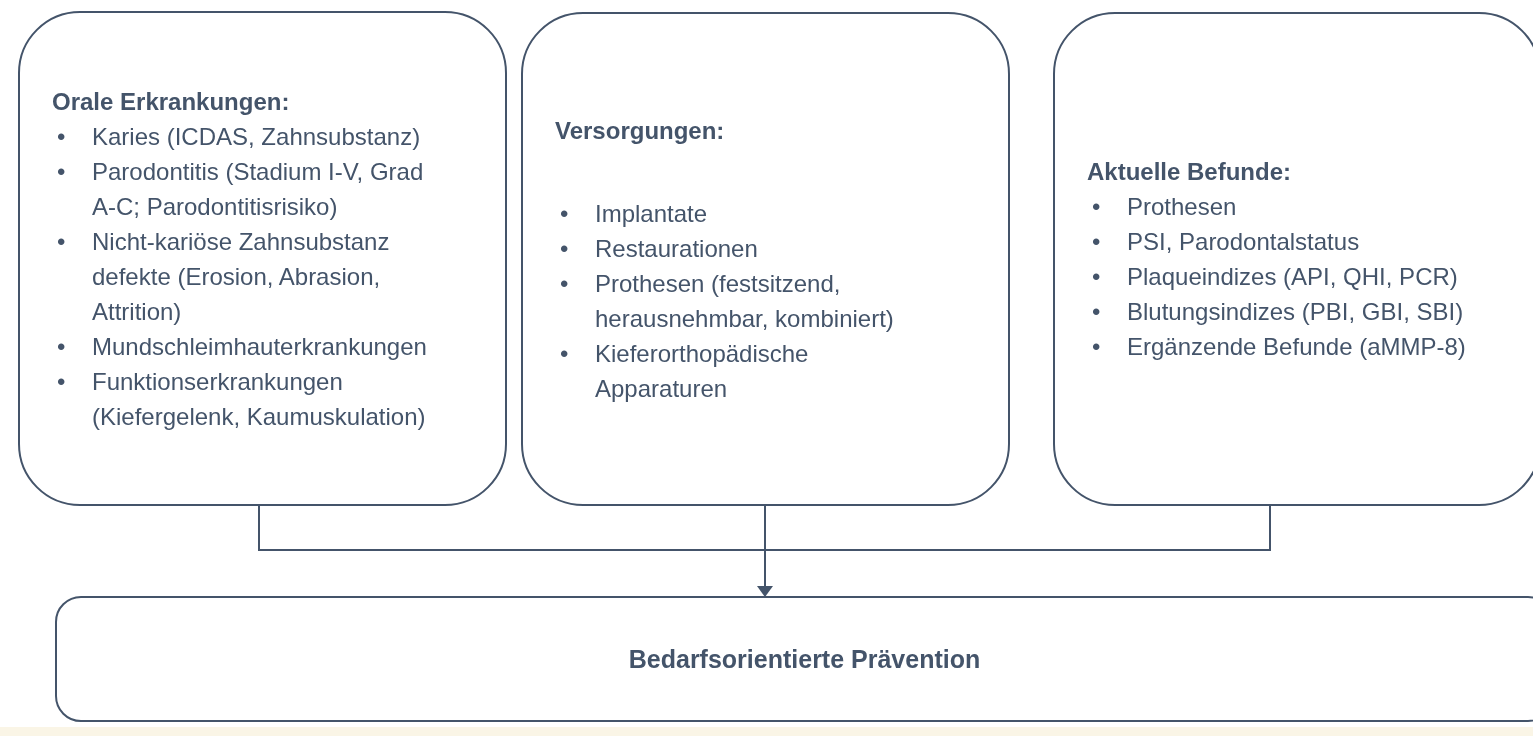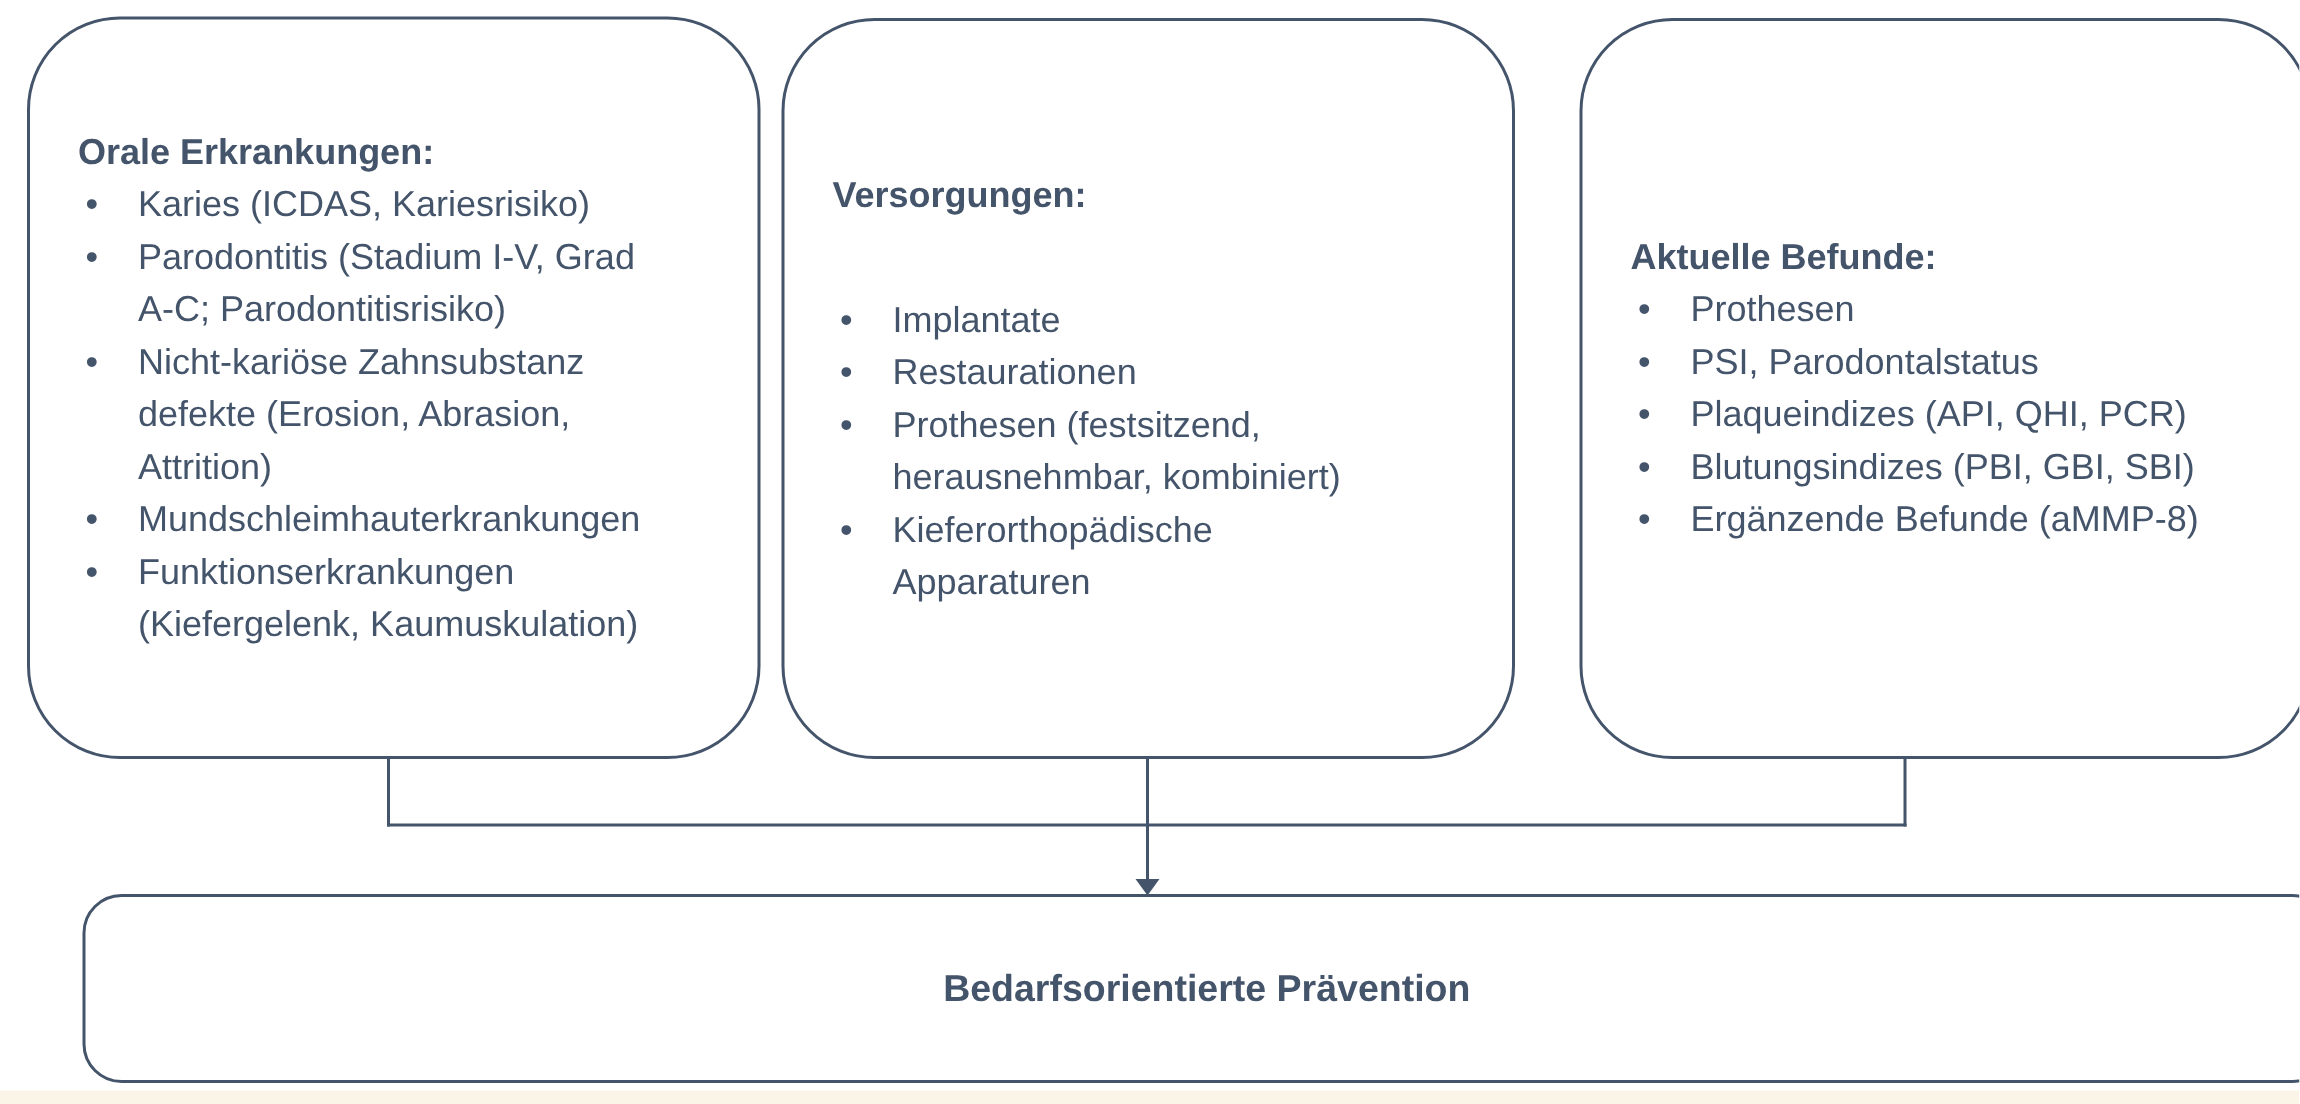--- a/index.html
+++ b/index.html
@@ -82,7 +82,7 @@
   <div class="topbox" id="box-1">
     <div class="box-title">Orale Erkrankungen:</div>
     <ul class="bullets">
-      <li>Karies (ICDAS, Kariesrisiko)</li>
+      <li>Karies (ICDAS, Zahnsubstanz)</li>
       <li>Parodontitis (Stadium I-V, Grad
 A-C; Parodontitisrisiko)</li>
       <li>Nicht-kariöse Zahnsubstanz

